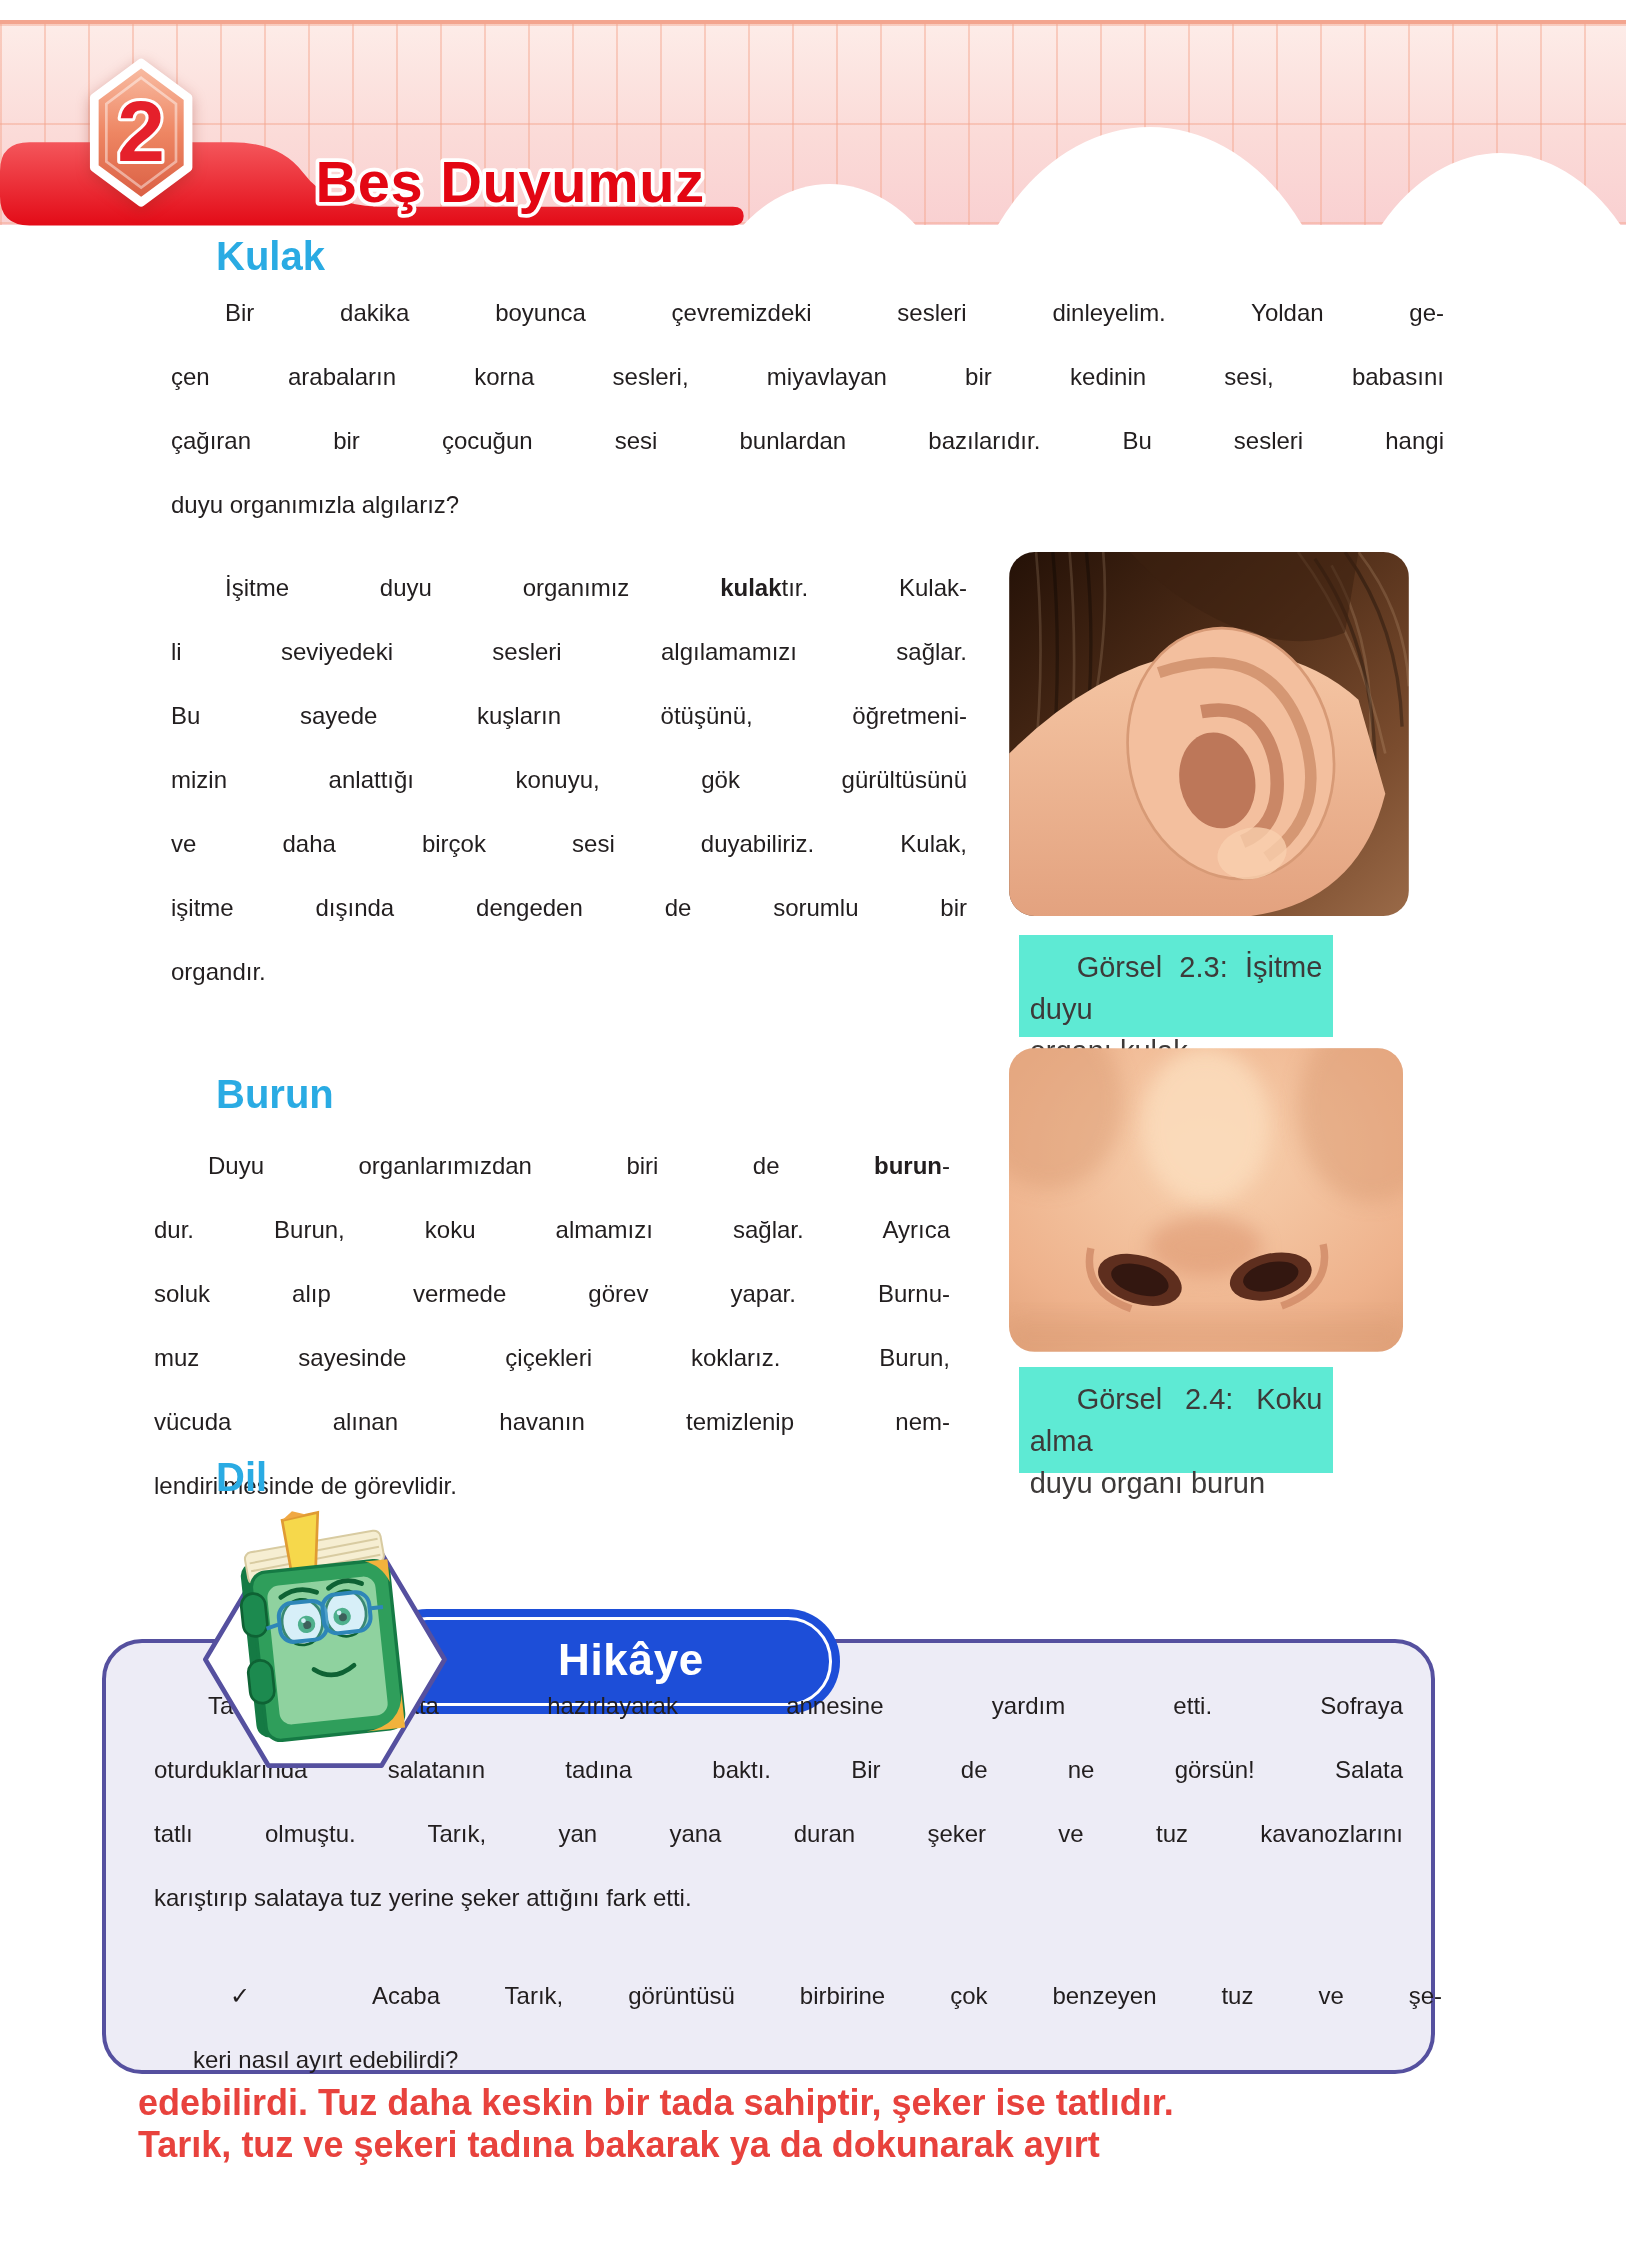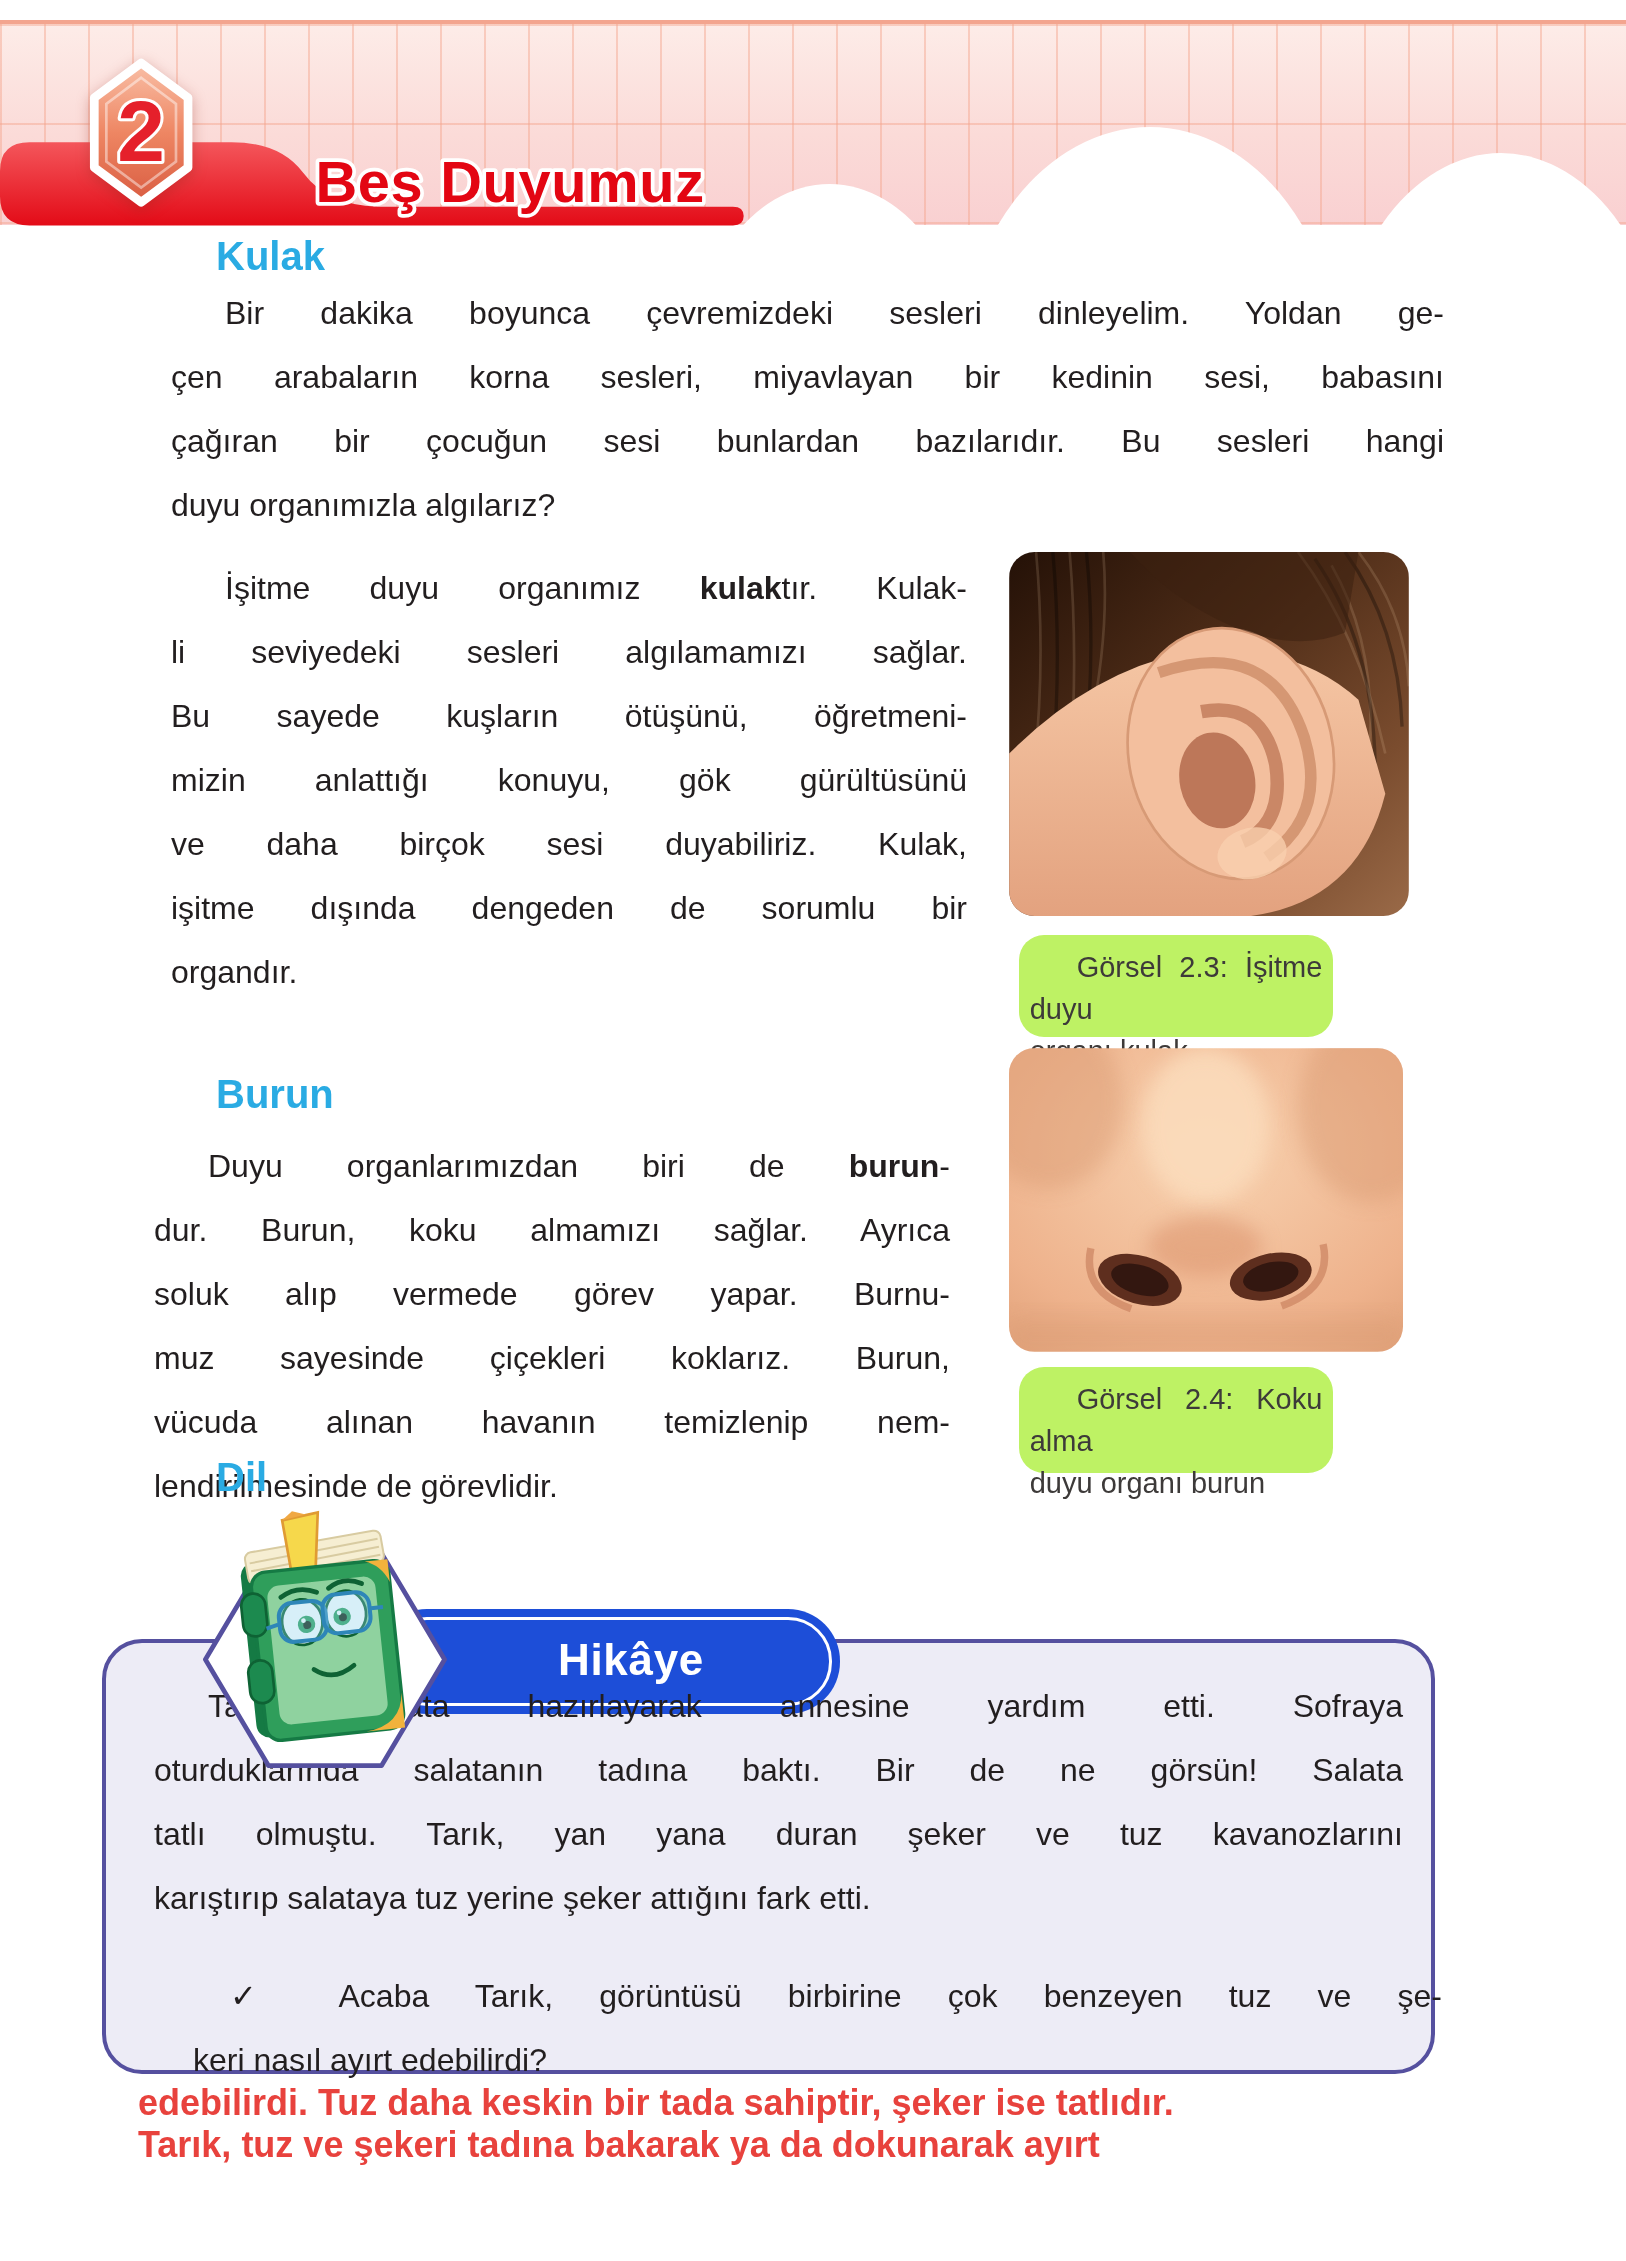--- a/index.html
+++ b/index.html
@@ -28,7 +28,7 @@
   
   .heading{position:absolute;font-size:40px;font-weight:bold;color:#2aabe3;z-index:1;}
   .tblock{position:absolute;z-index:1;}
-  .body-text{font-size:32px;}
+  .body-text{font-size:24px;}
   .body-text .tline{line-height:64px;}
   .para .tline:first-child{text-indent:54px;}
   .noindent .tline:first-child{text-indent:0;}

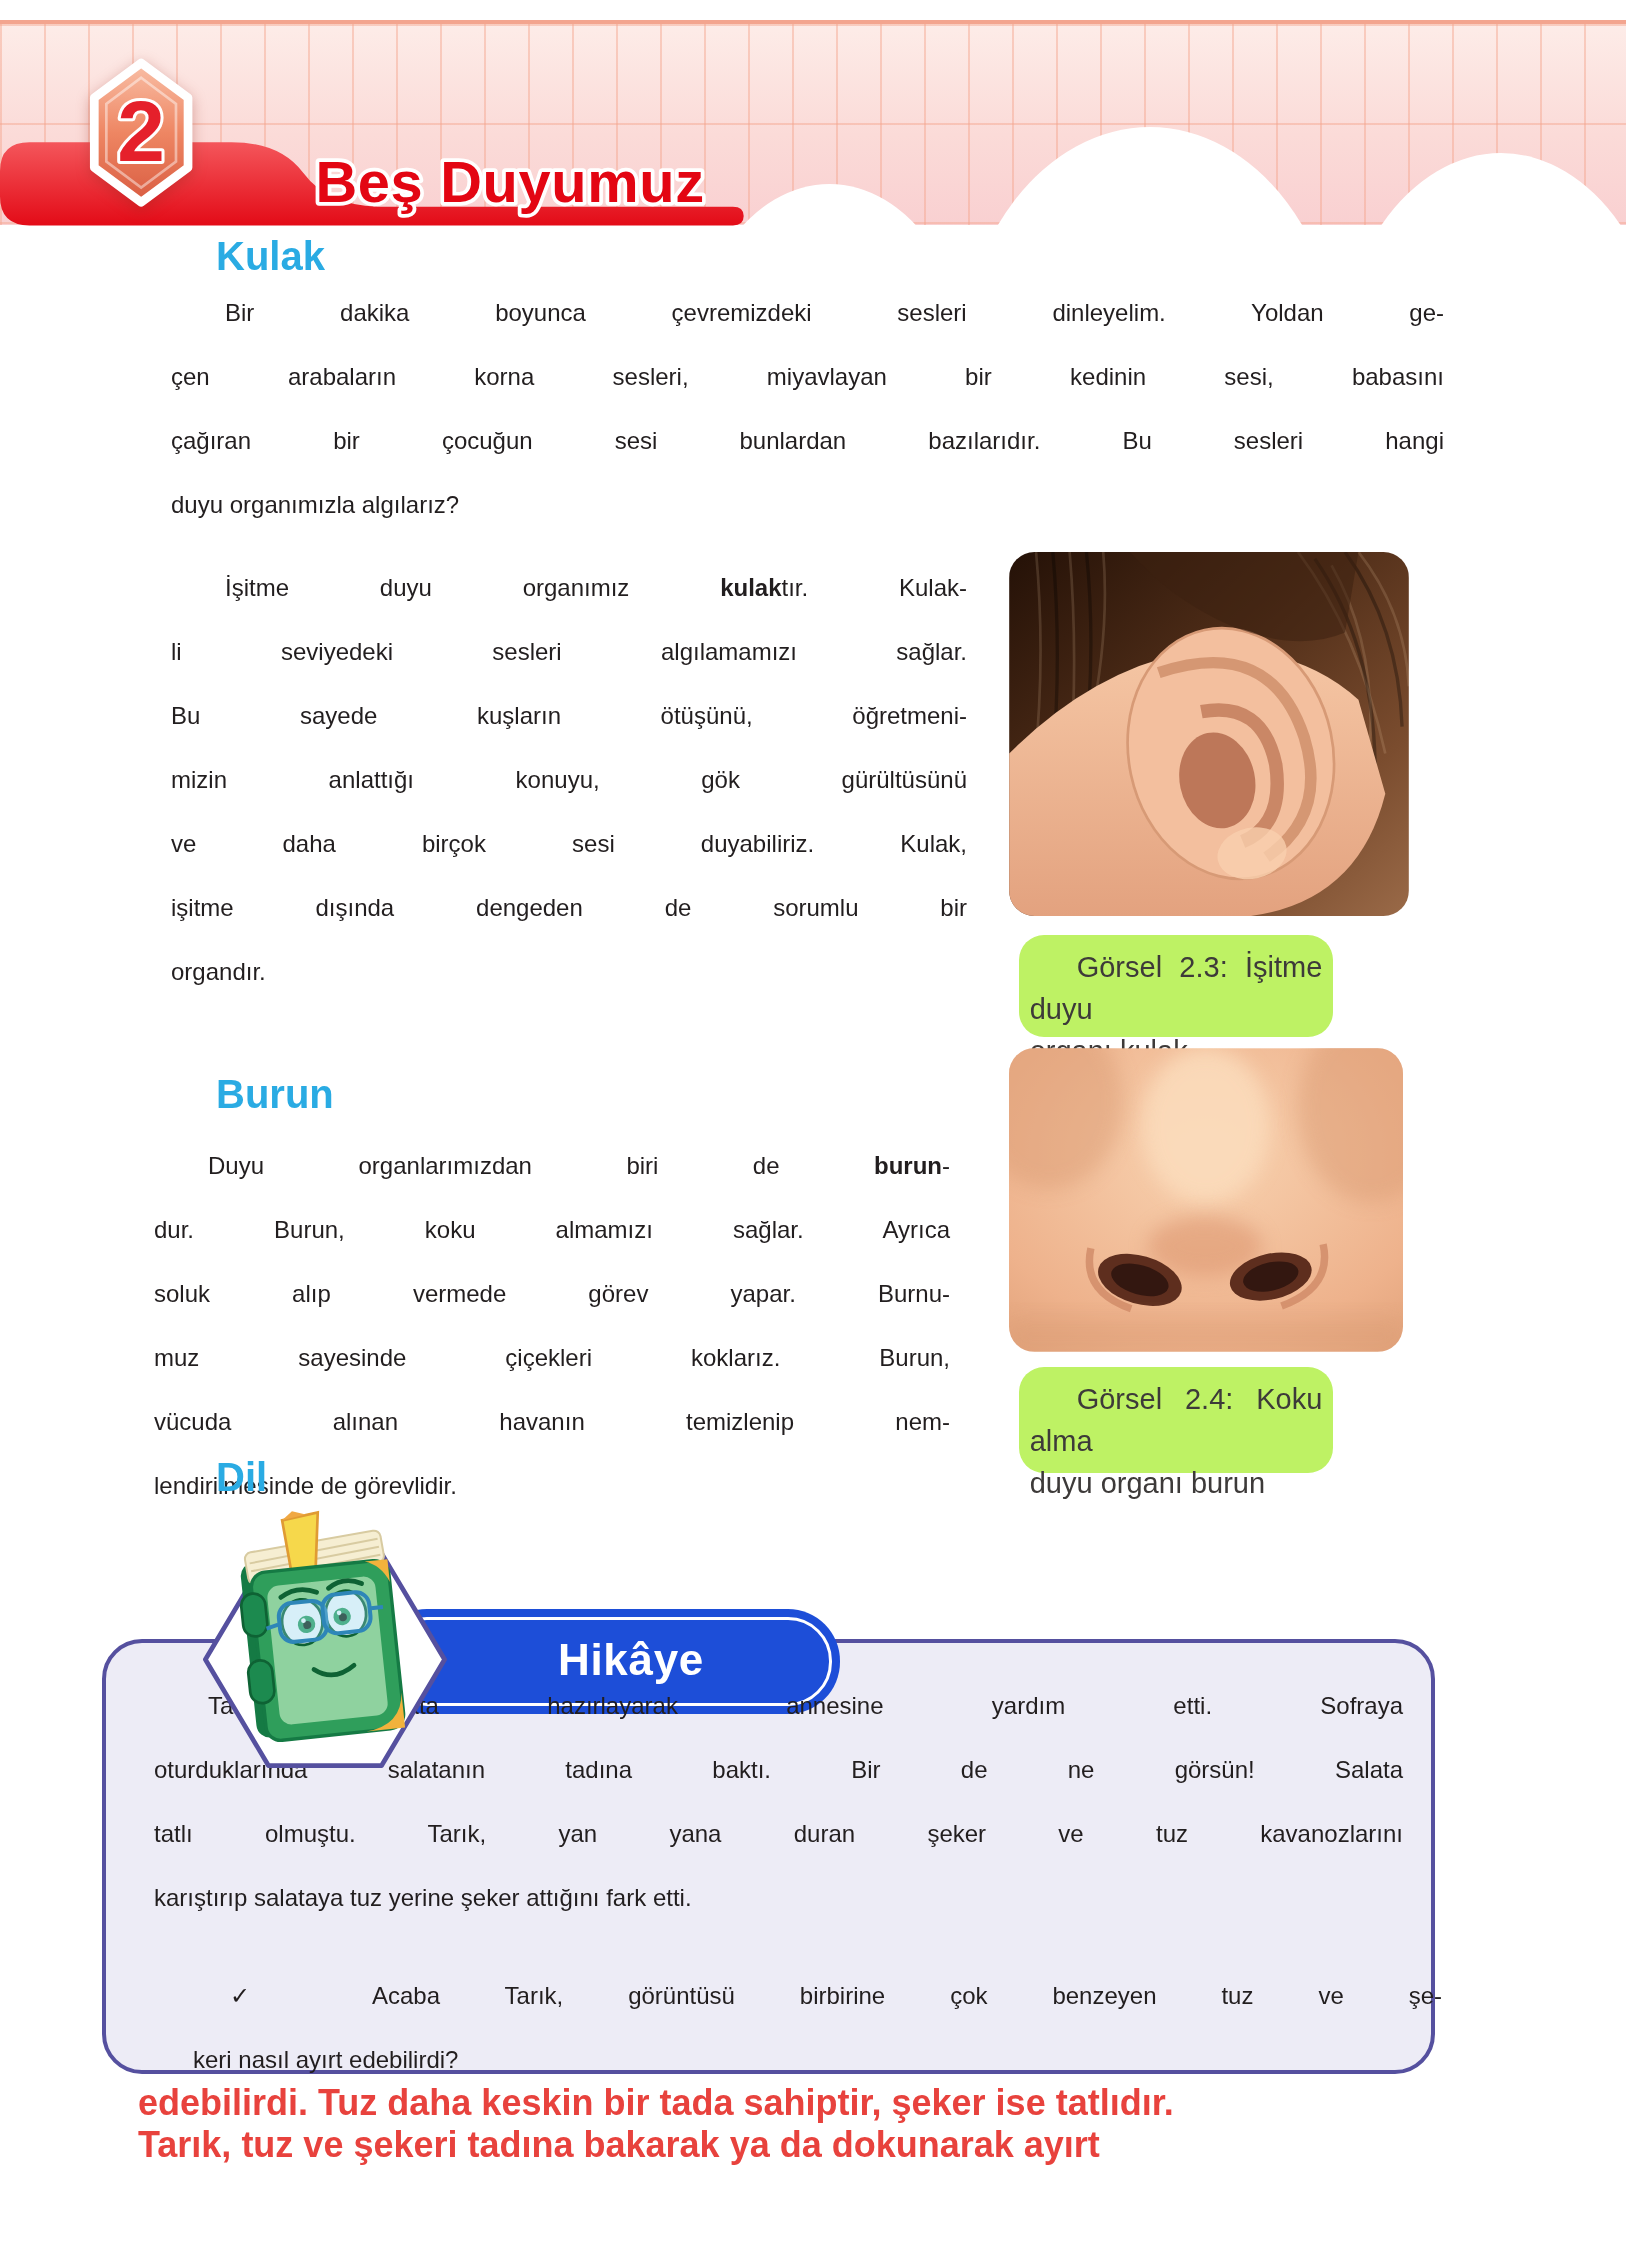--- a/index.html
+++ b/index.html
@@ -39,8 +39,8 @@
   
   .figure{position:absolute;border-radius:25.5px;overflow:hidden;z-index:1;}
   .caption{
-    position:absolute;background:#bef264;color:#3d3a39;box-sizing:border-box;
-    padding:10.7px 10.7px 9.4px 10.7px;font-size:29px;z-index:1;border-radius:25px;
+    position:absolute;background:#5eead4;color:#3d3a39;box-sizing:border-box;
+    padding:10.7px 10.7px 9.4px 10.7px;font-size:29px;z-index:1;
   }
   .caption .tline{line-height:42px;}
   .caption .tline:first-child{text-indent:47px;}

